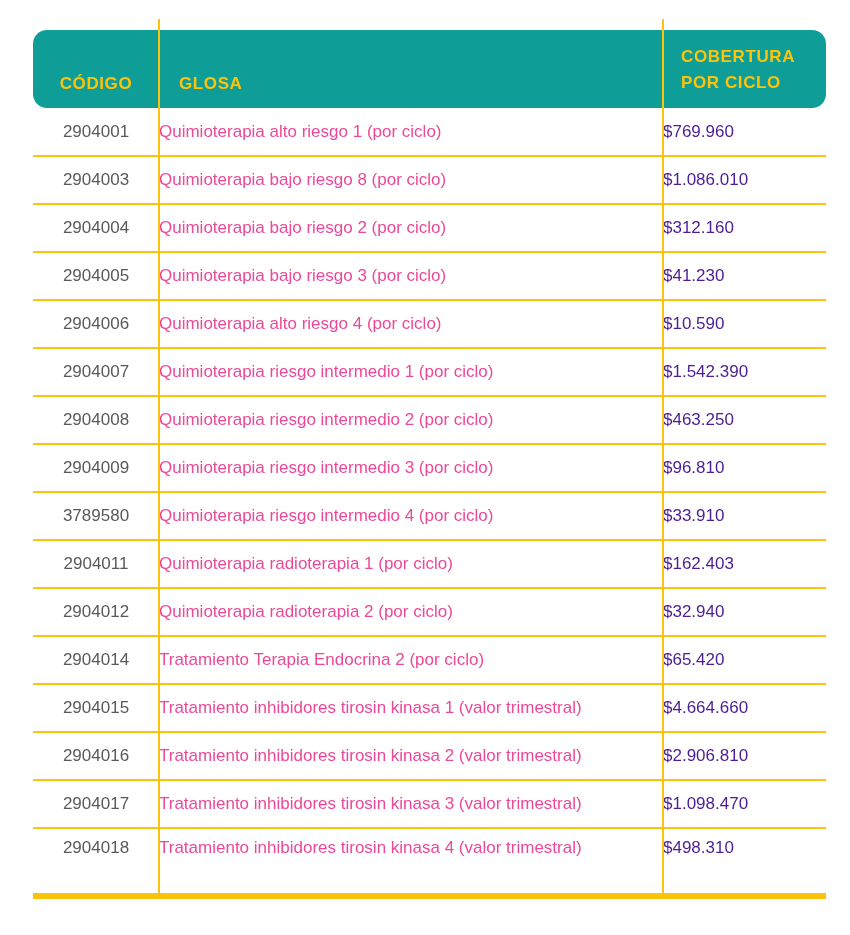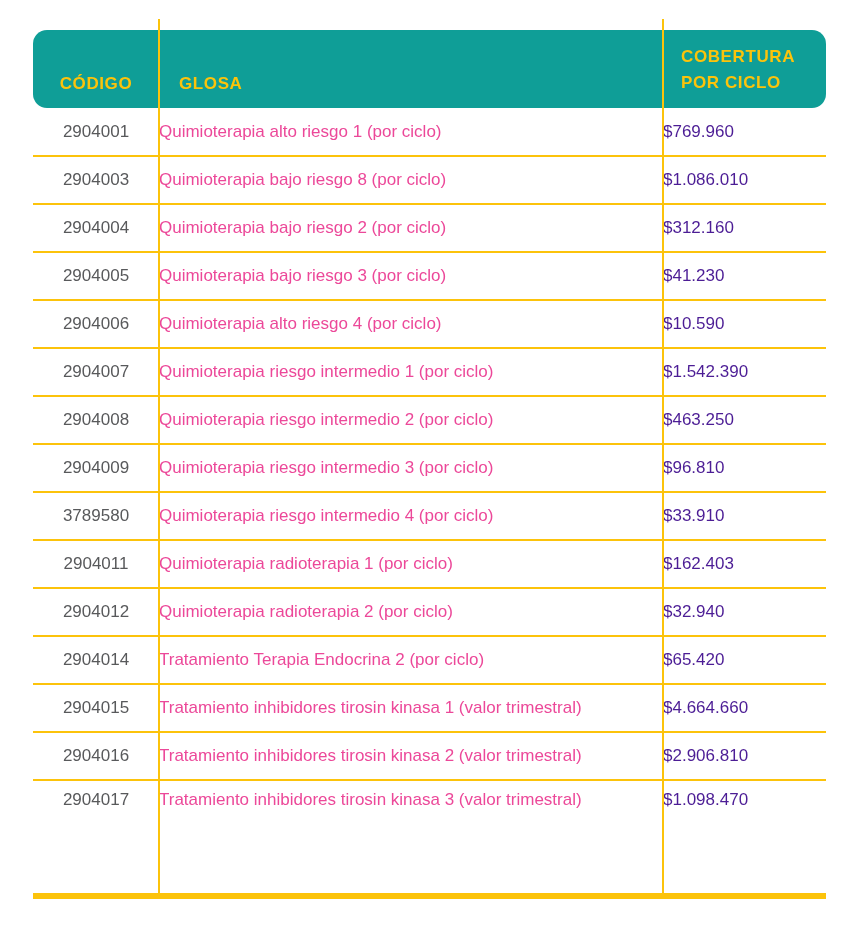--- a/index.html
+++ b/index.html
@@ -225,6 +225,11 @@
           <td class="glosa">Tratamiento inhibidores tirosin kinasa 3 (valor trimestral)</td>
           <td class="cobertura">$1.098.470</td>
         </tr>
+        <tr>
+          <td class="codigo">2904018</td>
+          <td class="glosa">Tratamiento inhibidores tirosin kinasa 4 (valor trimestral)</td>
+          <td class="cobertura">$498.310</td>
+        </tr>
       </tbody>
   </table>
 

